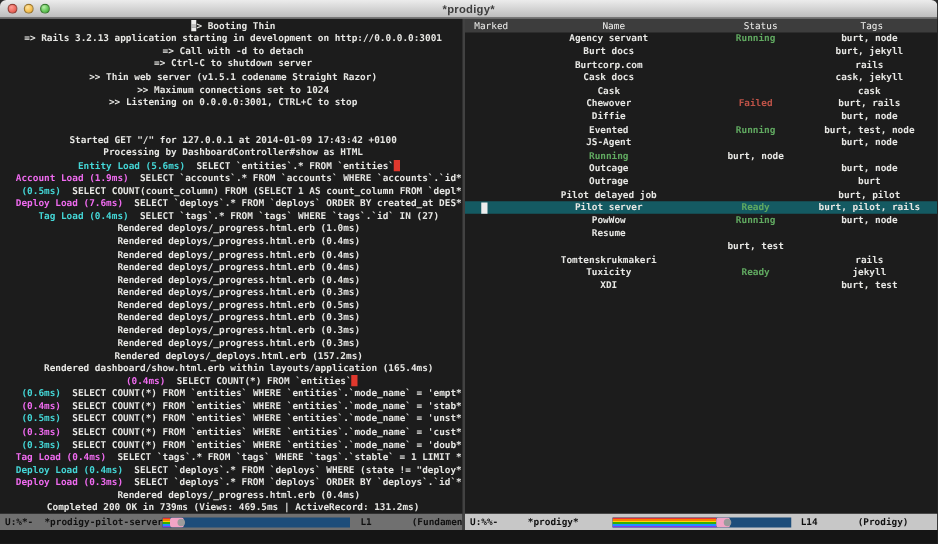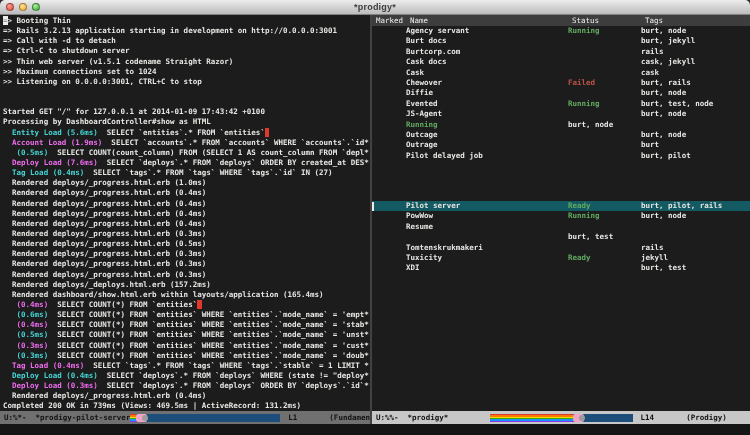--- a/index.html
+++ b/index.html
@@ -6,7 +6,7 @@
   body { width:750px; height:435px; overflow:hidden; font-family:"DejaVu Sans Mono", monospace; }
 
   .window { width:750px; height:435px; display:flex; flex-direction:column;
-            border-radius:5px 5px 0 0; overflow:hidden; background:#1c1c1c; }
+            border-radius:5px 5px 0 0; overflow:hidden; background:#1c1c1c;text-align:center; }
 
   
   .titlebar { height:14px; flex:0 0 14px; background:linear-gradient(#ececec,#bcbcbc);

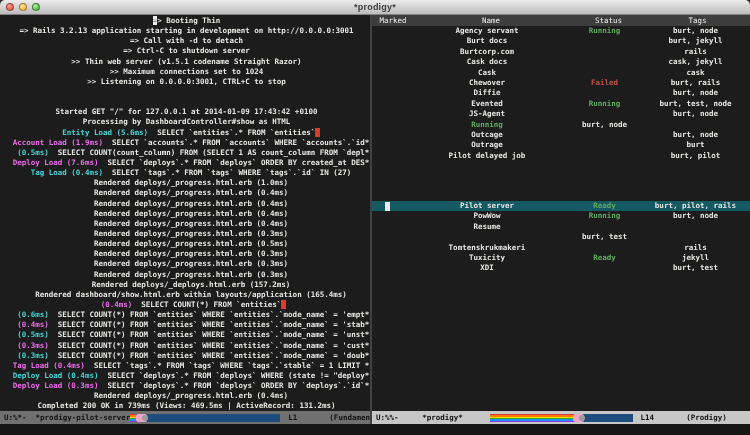--- a/index.html
+++ b/index.html
@@ -44,7 +44,7 @@
   .list-row { height:10.4px; display:grid; grid-template-columns:34px 162px 73px 1fr;
               padding-left:0; align-items:center; line-height:10.4px;
               font-size:7.5px; font-weight:bold; color:#e7e7e4; white-space:pre; }
-  .list-row.selected { background:var(--selection_teal);margin-top:40px; }
+  .list-row.selected { background:var(--selection_teal); }
   .marker { display:inline-block; width:5px; height:9px; background:#ededed;
             margin-left:-3px; vertical-align:middle; }
   .status-running, .status-ready { color:var(--green); }

